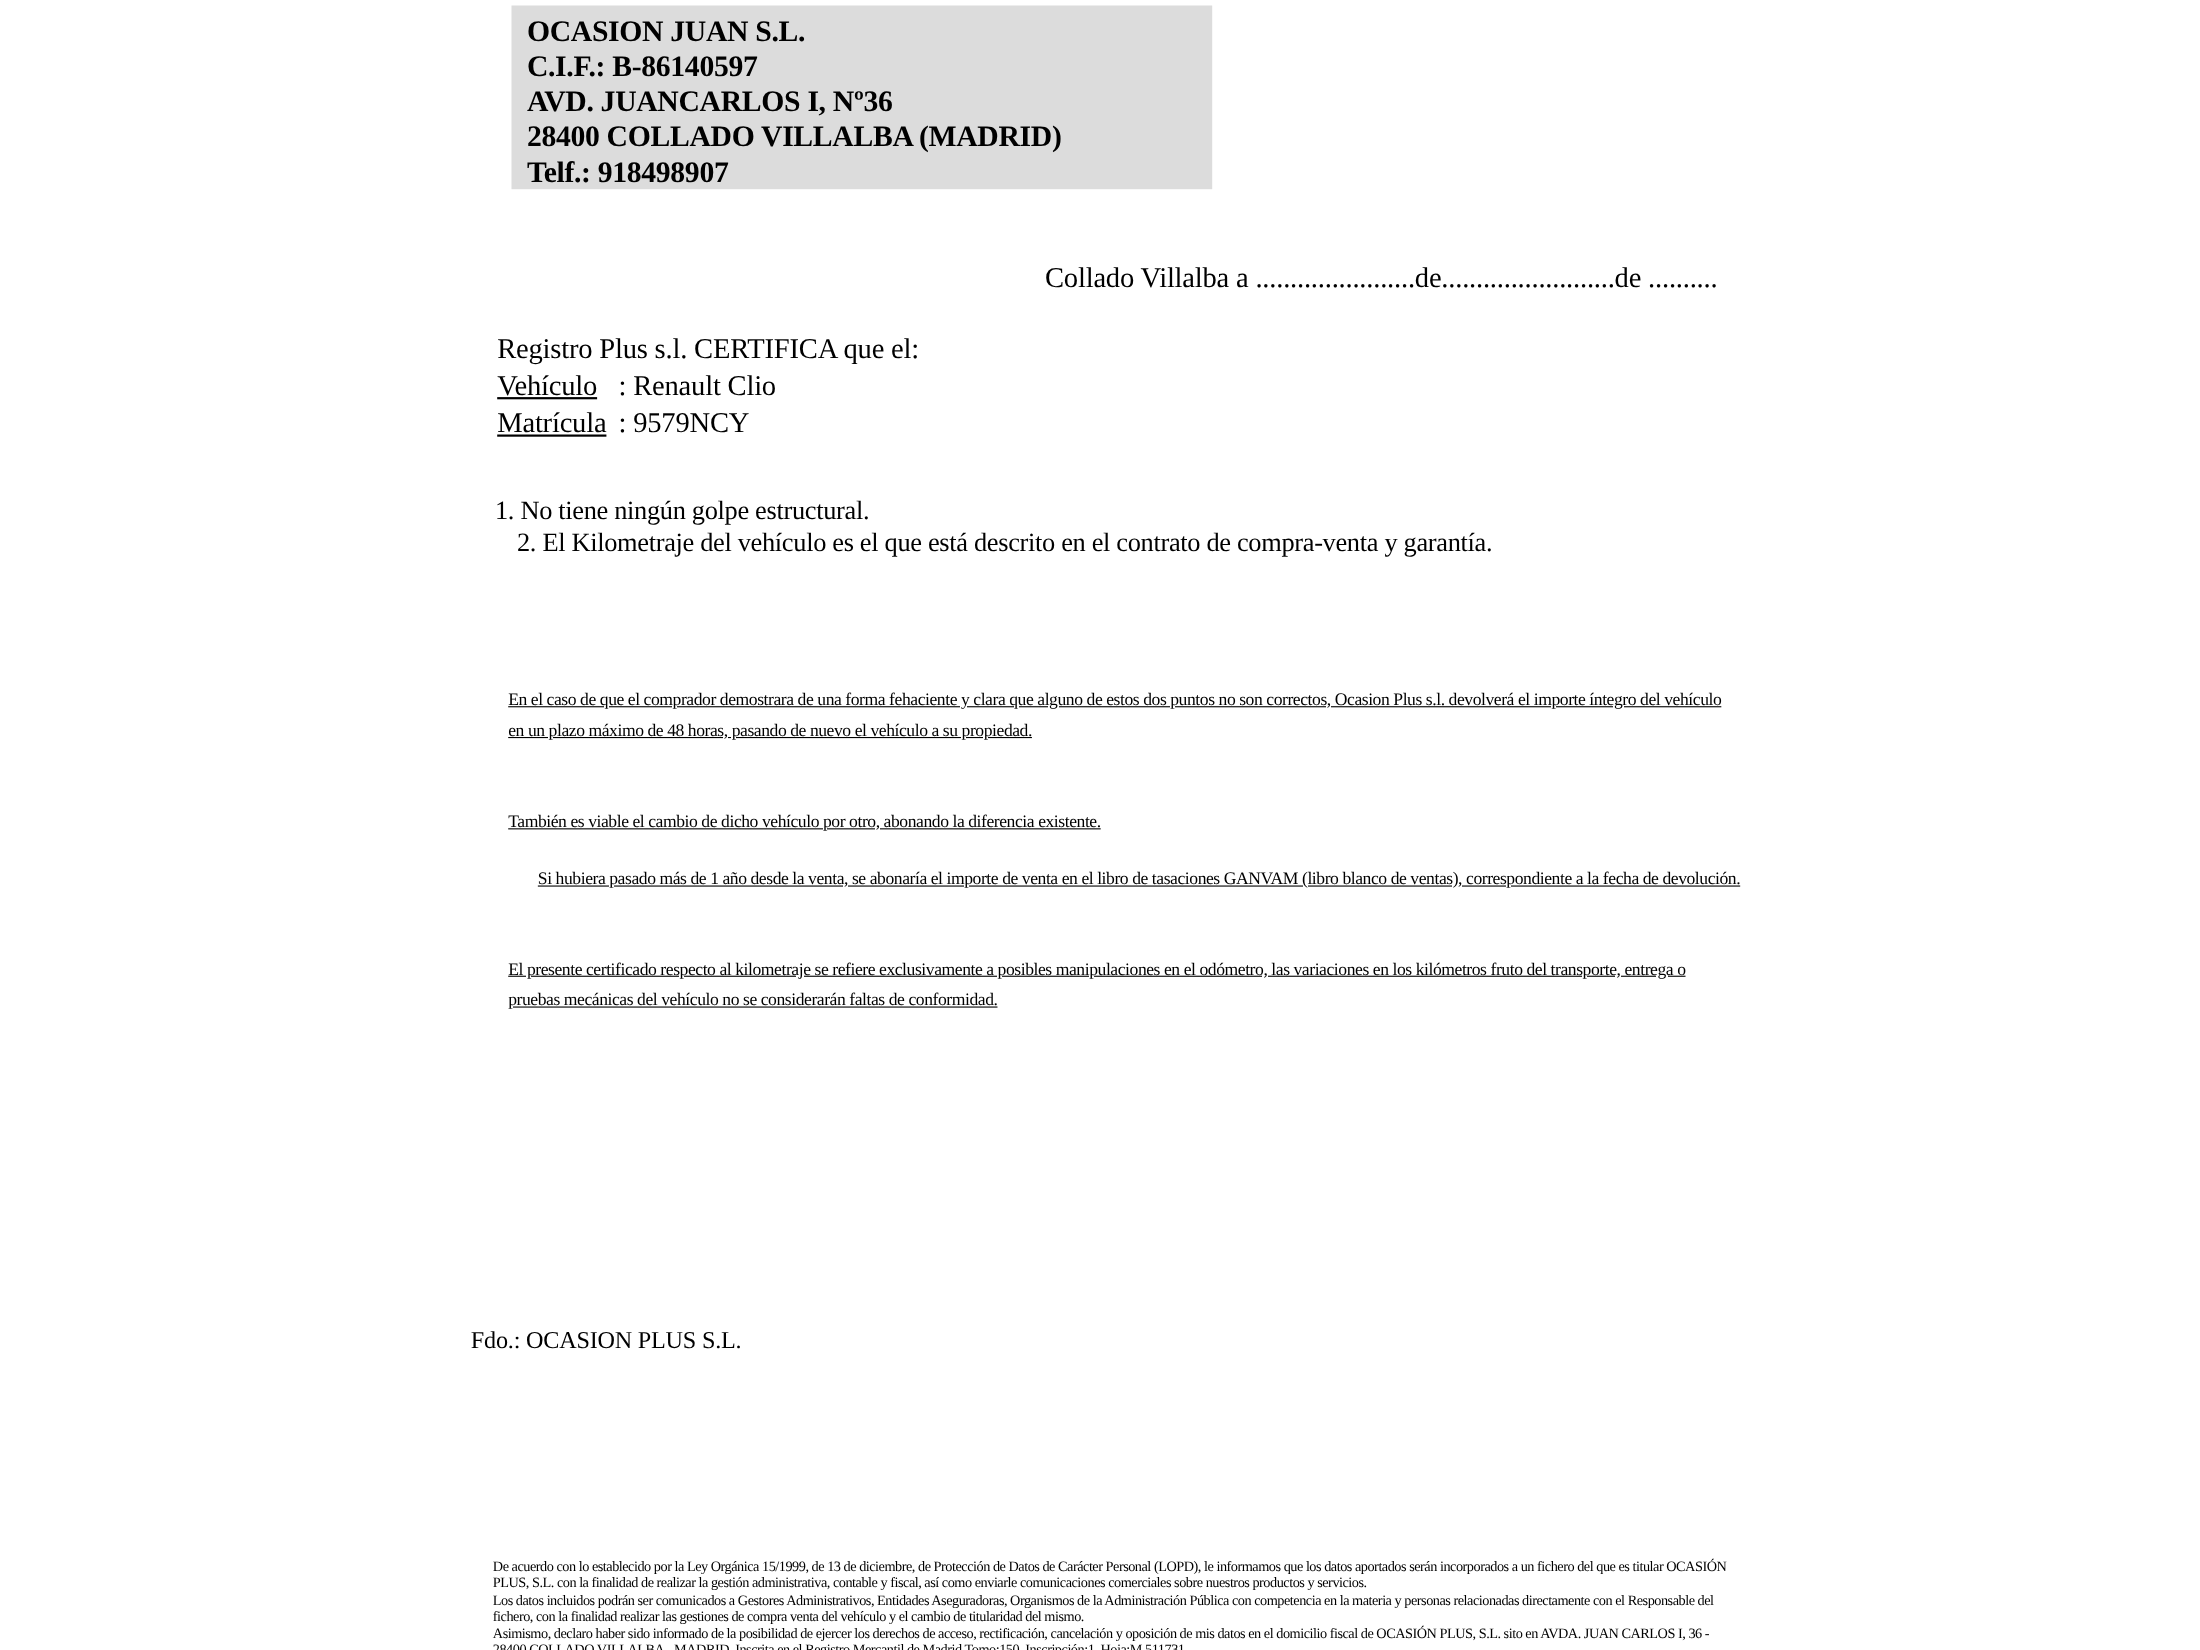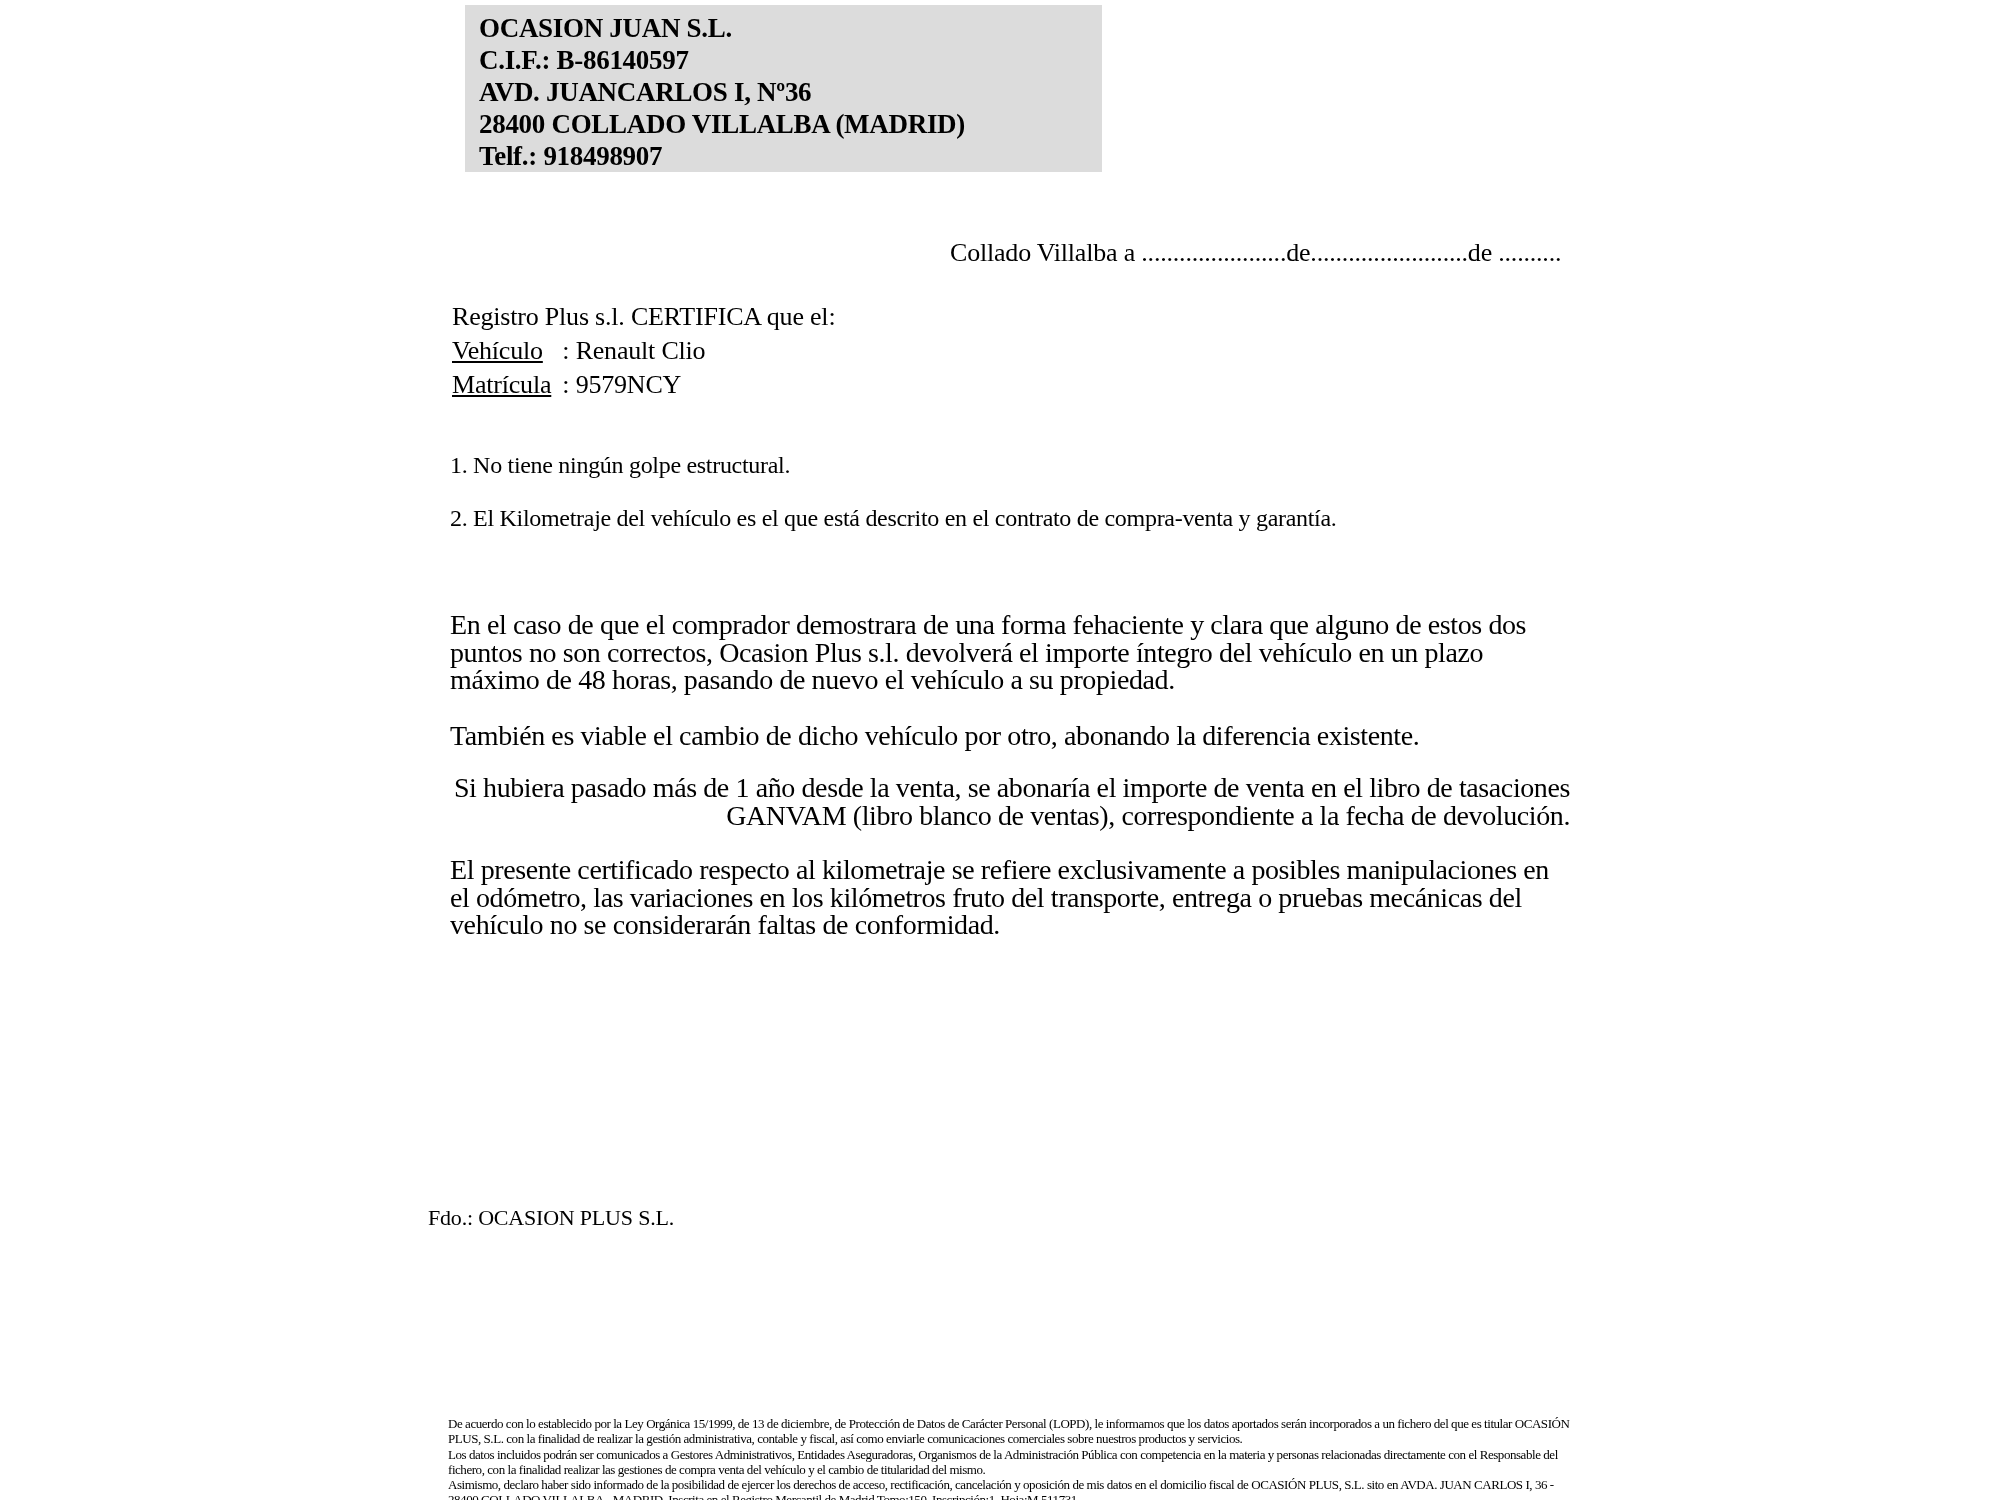--- a/index.html
+++ b/index.html
@@ -75,7 +75,7 @@
     white-space: nowrap;
   }
   .point-1 { top: 452px; }
-  .point-2 { top: 505px; white-space: normal; }
+  .point-2 { top: 481px; white-space: normal; margin-left: 20px; }
 
   
   .para {

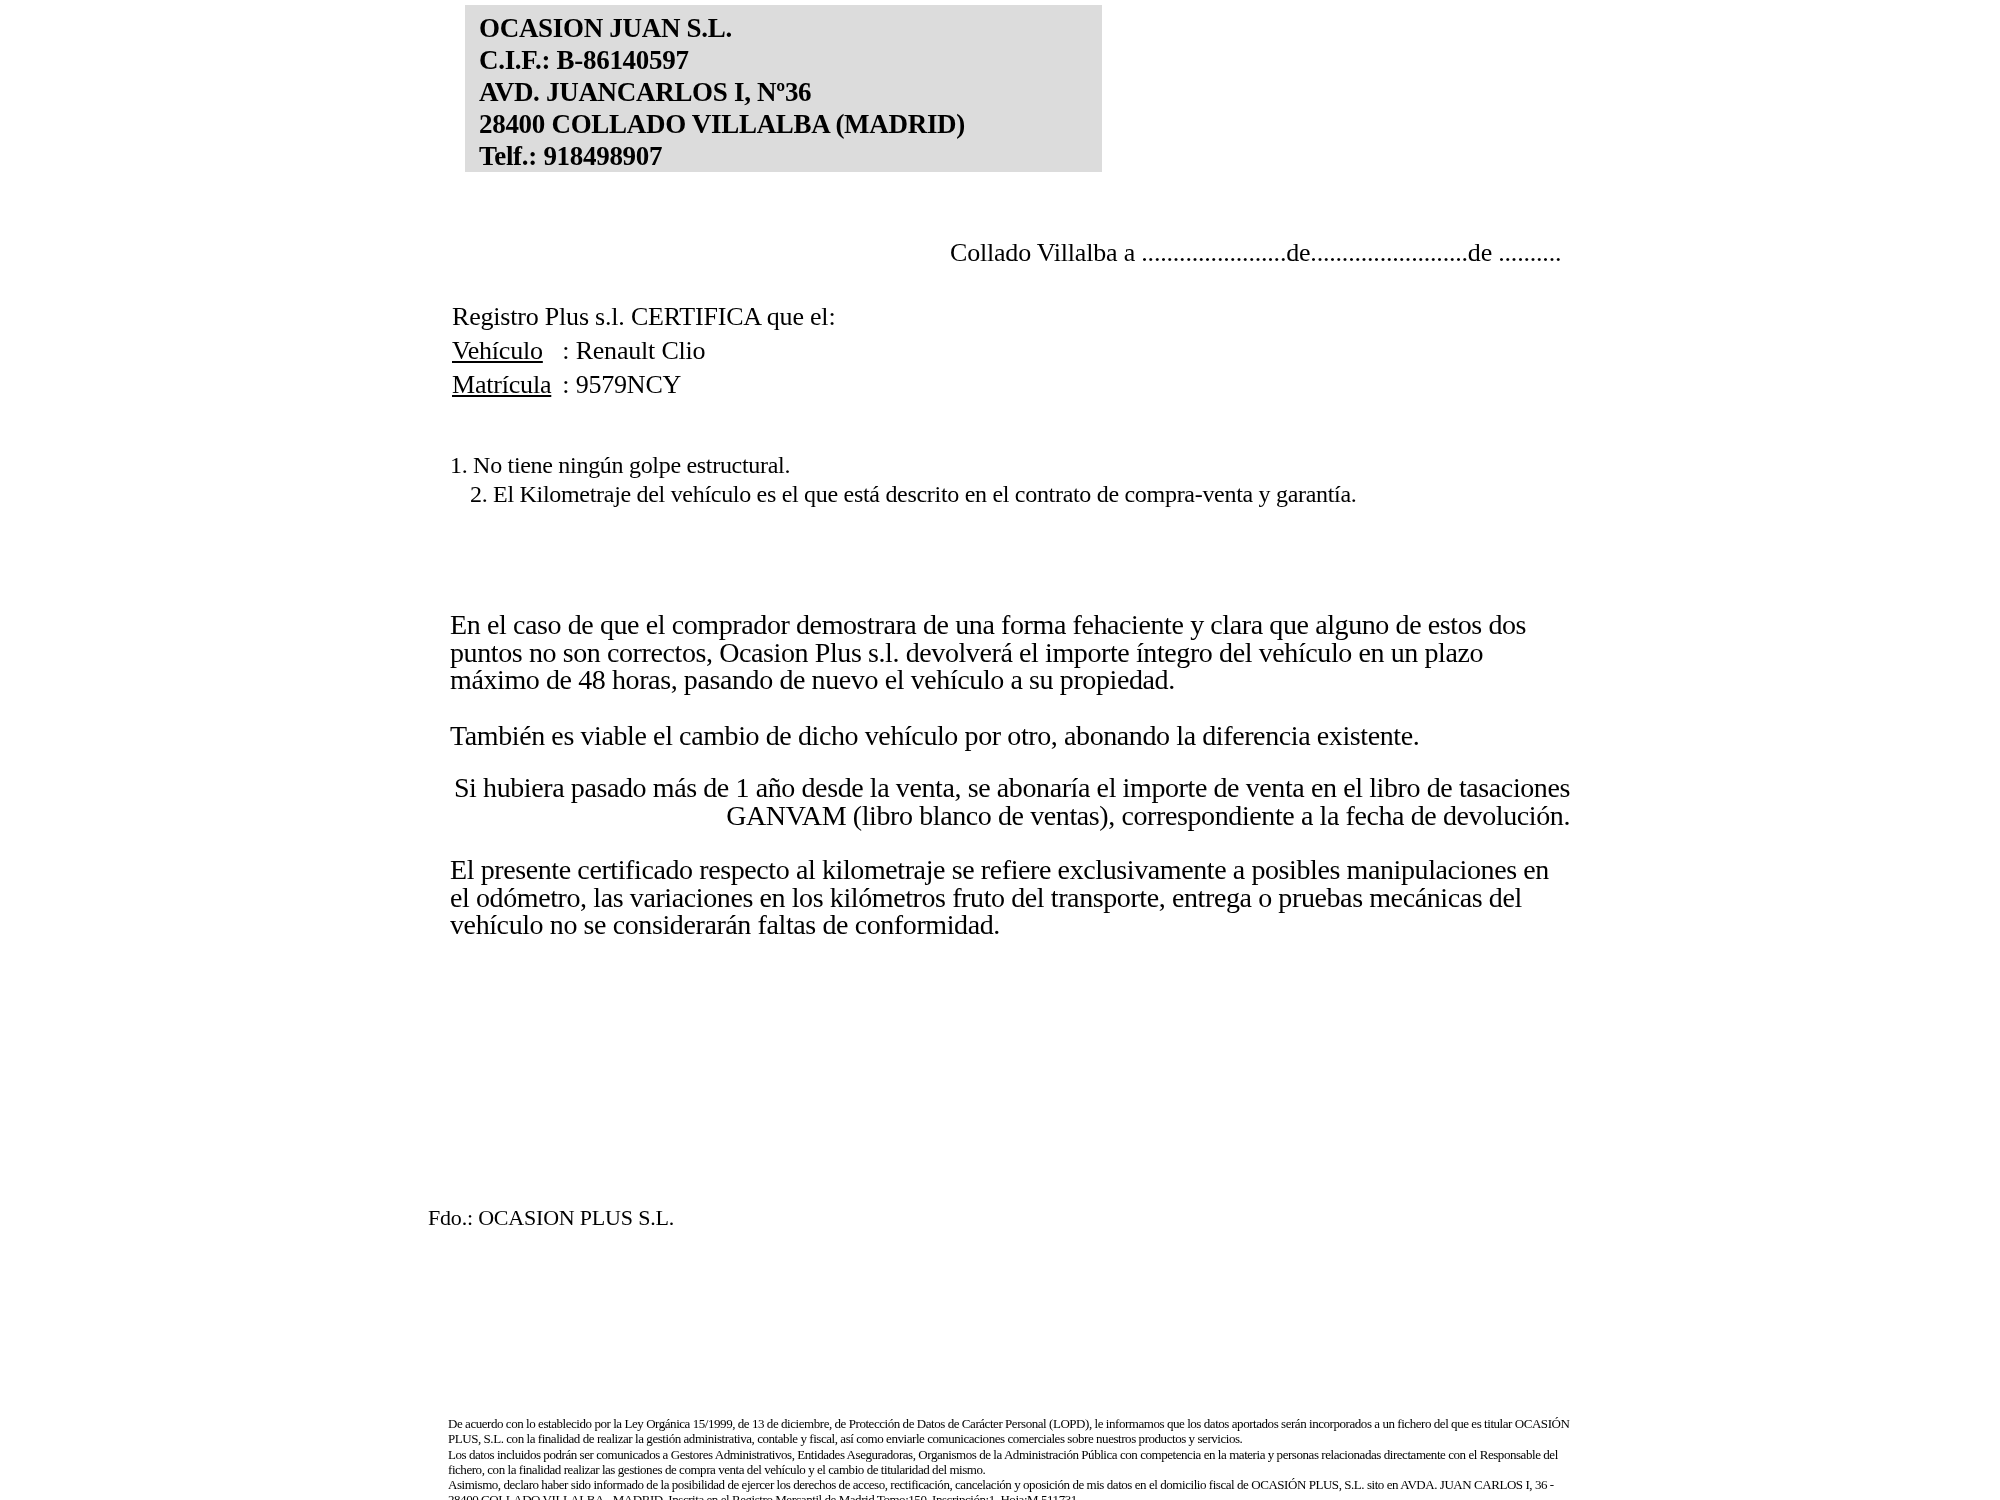--- a/index.html
+++ b/index.html
@@ -82,10 +82,11 @@
     position: absolute;
     left: 450px;
     width: 1120px;
-    margin: 0;
-    font-size: 28px;
+    margin: 12px;
+    font-size: 16px;
     line-height: 27.5px;
     letter-spacing: -0.4px;
+    text-decoration: underline;
   }
   .para-1 { top: 611px; }
   .para-2 { top: 722px; }

